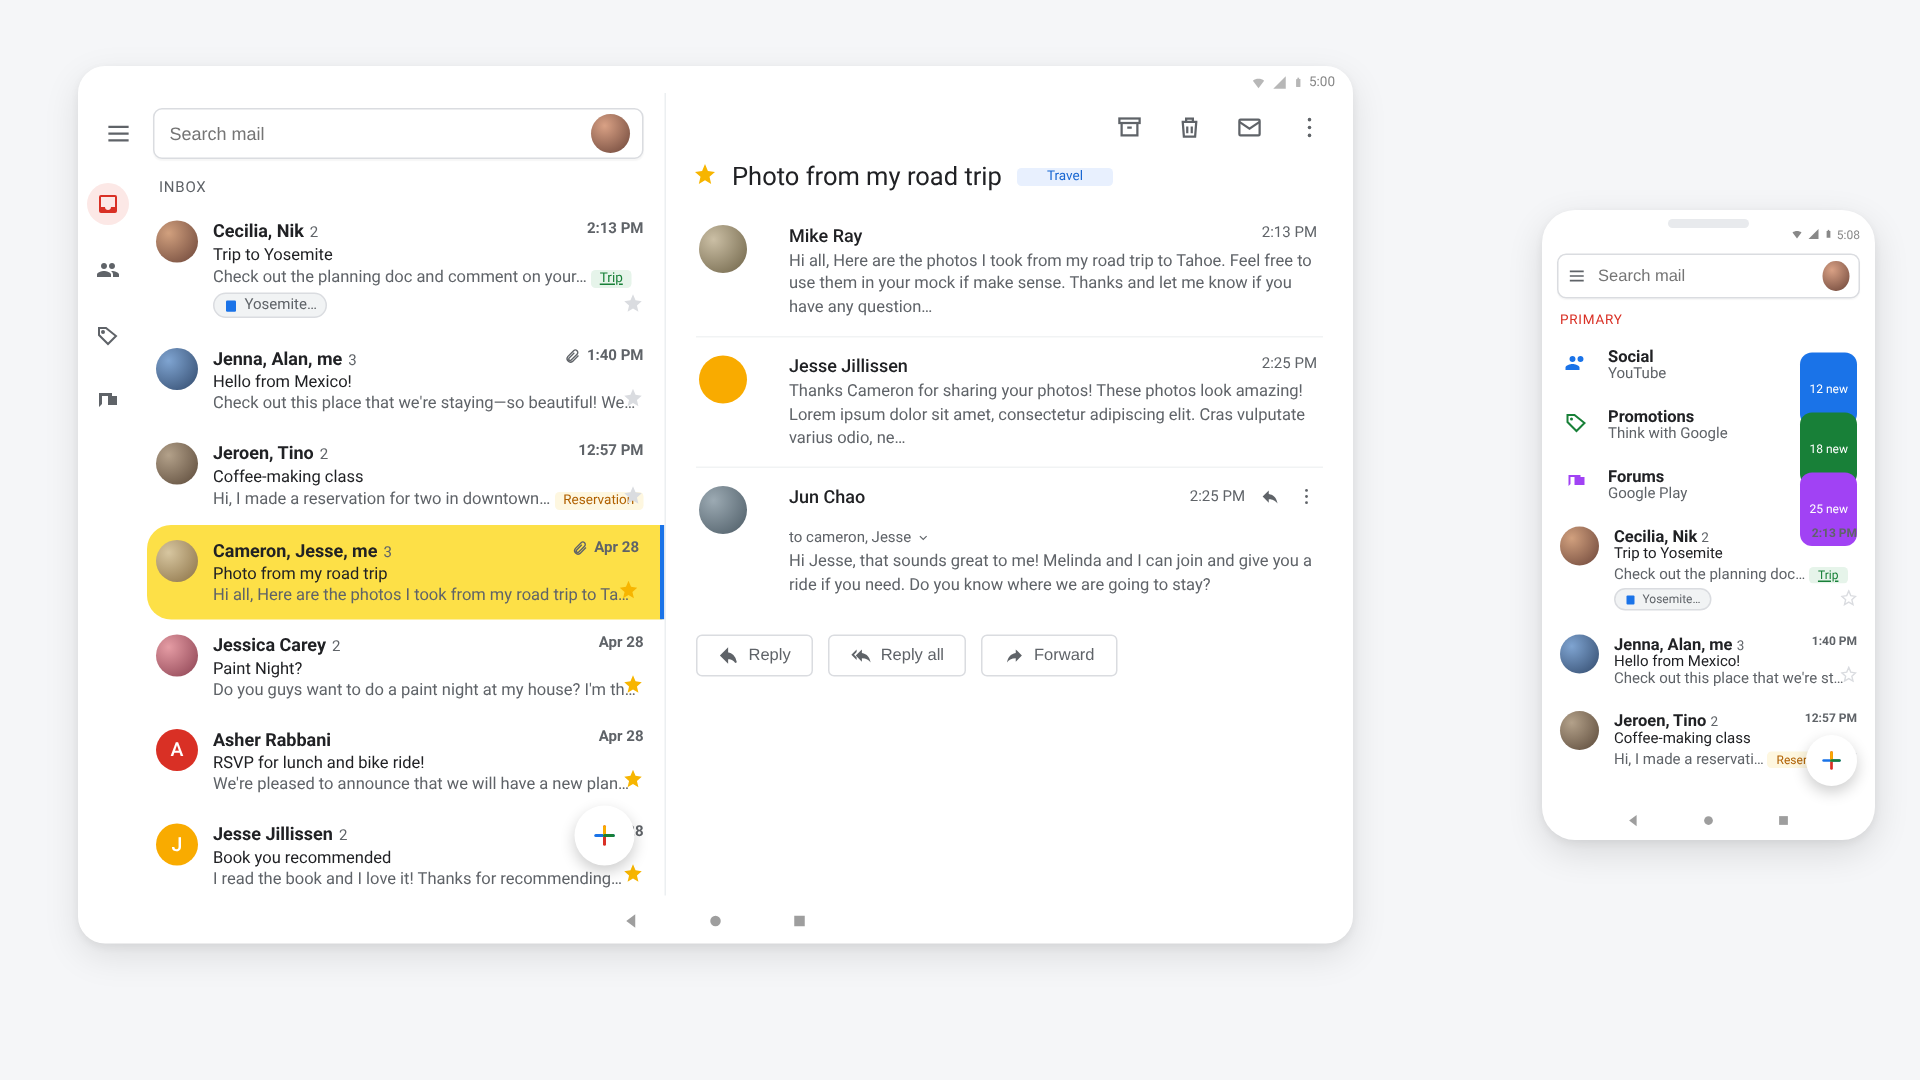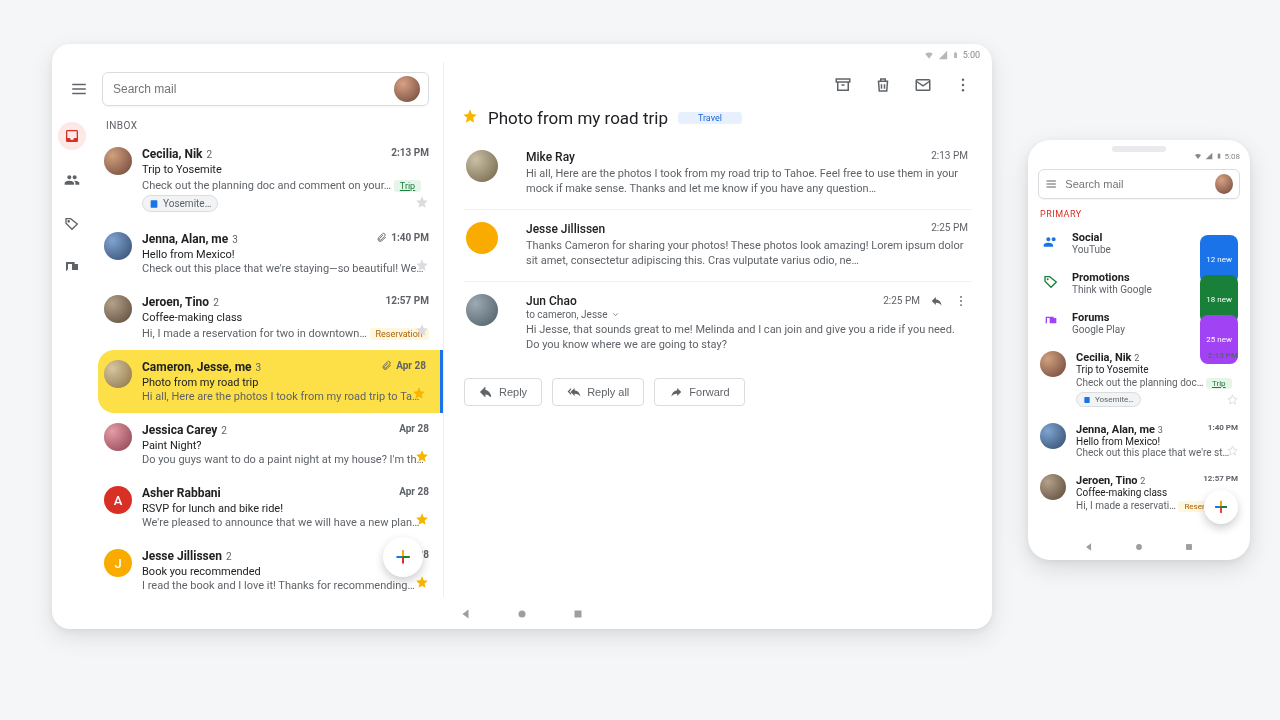--- a/index.html
+++ b/index.html
@@ -15,7 +15,7 @@
   .tablet {
     position: absolute;
     left: 52px; top: 44px;
-    width: 940px; height: 585px;
+    width: 850px; height: 585px;
     background: #fff;
     border-radius: 18px;
     box-shadow: 0 8px 24px rgba(0,0,0,.10), 0 2px 6px rgba(0,0,0,.06);

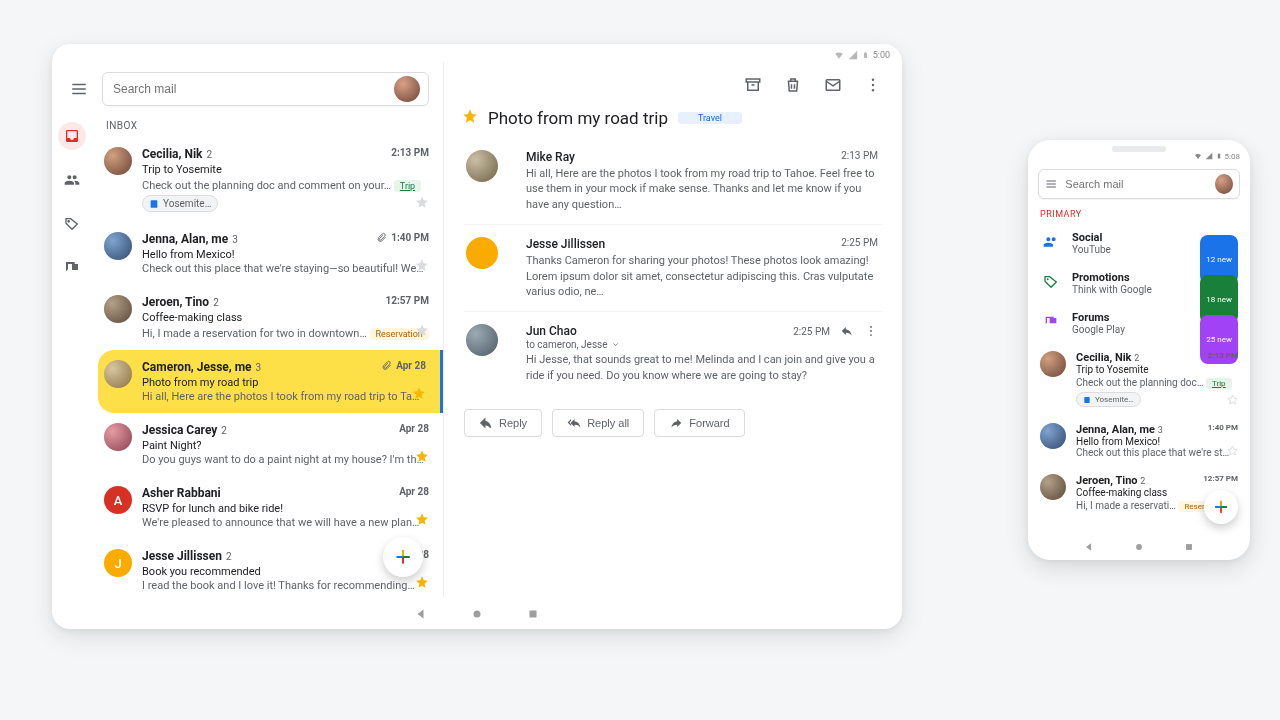--- a/index.html
+++ b/index.html
@@ -408,7 +408,7 @@
     <div style="flex:1;min-width:0">
       <div class="from">Jesse Jillissen</div>
 
-      <div class="body">Thanks Cameron for sharing your photos! These photos look amazing! Lorem ipsum dolor sit amet, consectetur adipiscing this. Cras vulputate varius odio, ne…</div>
+      <div class="body">Thanks Cameron for sharing your photos! These photos look amazing! Lorem ipsum dolor sit amet, consectetur adipiscing elit. Cras vulputate varius odio, ne…</div>
     </div>
     <div class="time">2:25 PM
       

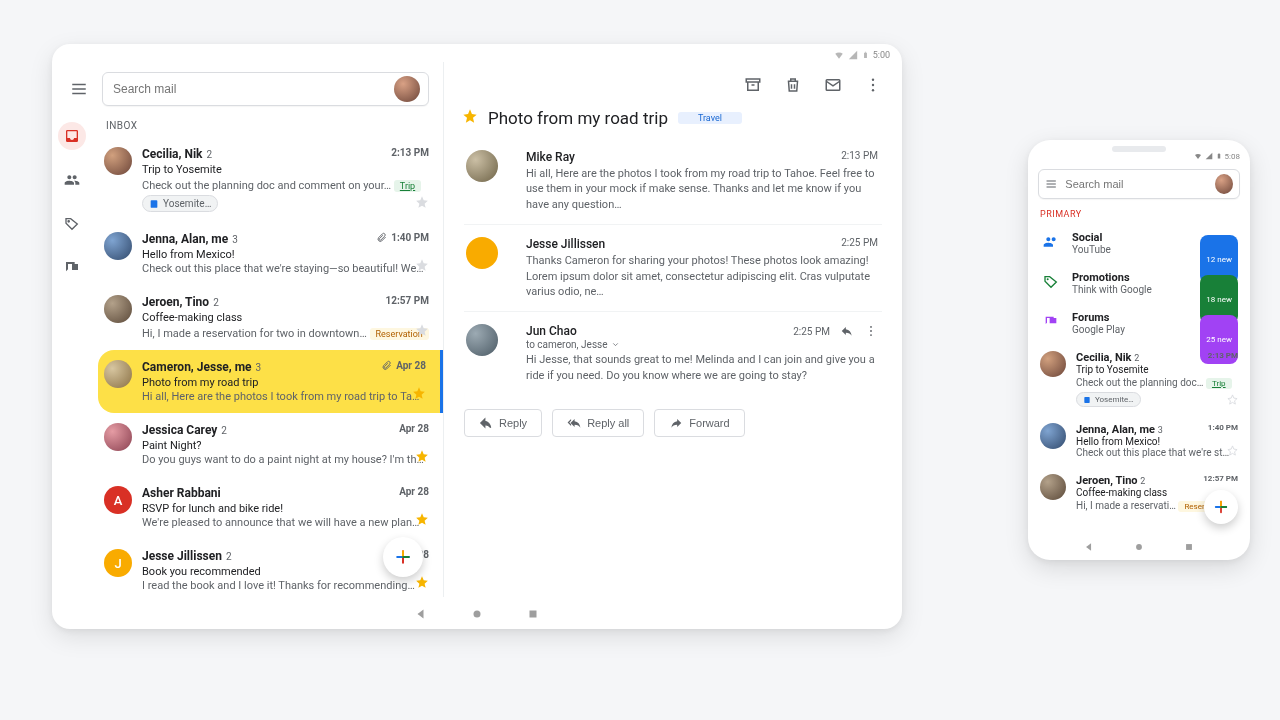--- a/index.html
+++ b/index.html
@@ -102,7 +102,7 @@
   .tmsg .from { font-size:12px; color:#202124; font-weight:500;}
   .tmsg .time { position:absolute; right:4px; top:12px; font-size:10px; color:#5f6368; display:flex; align-items:center; gap:10px;}
   .tmsg .body { color:#5f6368; margin-top:2px; line-height:1.4;}
-  .tmsg .to { font-size:10px; color:#5f6368; margin-top:1px; display:flex; align-items:center; gap:3px;}
+  .tmsg .to { font-size:10px; color:#5f6368; margin-top:15px; display:flex; align-items:center; gap:3px;}
 
   .actions { display:flex; gap:10px; padding:14px 20px;}
   .act-btn { border:1px solid #dadce0; background:#fff; border-radius:4px; font-size:11px; color:#5f6368; padding:6px 14px; display:flex; align-items:center; gap:6px; cursor:pointer;}

